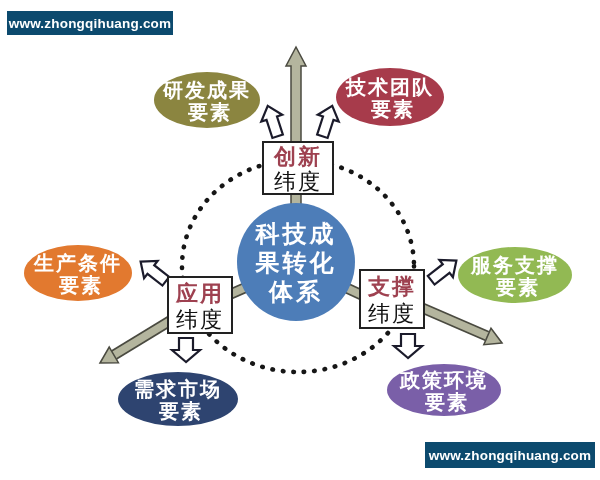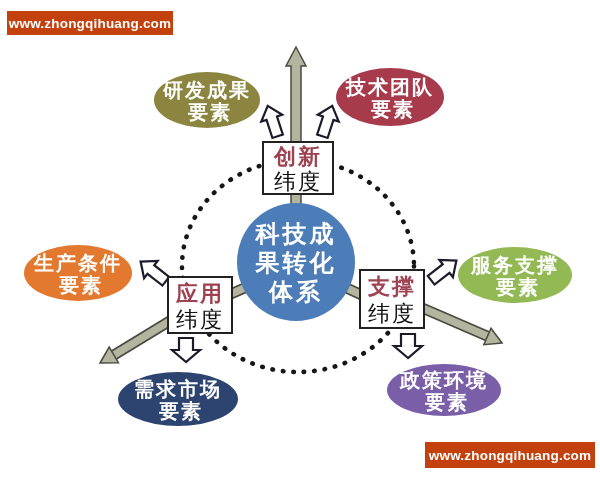--- a/index.html
+++ b/index.html
@@ -8,7 +8,7 @@
     font-family:"Liberation Sans",sans-serif;overflow:hidden;
   }
   .watermark{
-    position:absolute;background:#c2410c;color:#ffffff;
+    position:absolute;background:#0c4a6e;color:#ffffff;
     display:flex;align-items:center;justify-content:center;
     font-size:13.5px;font-weight:bold;letter-spacing:.2px;
     font-family:"Liberation Sans",sans-serif;

